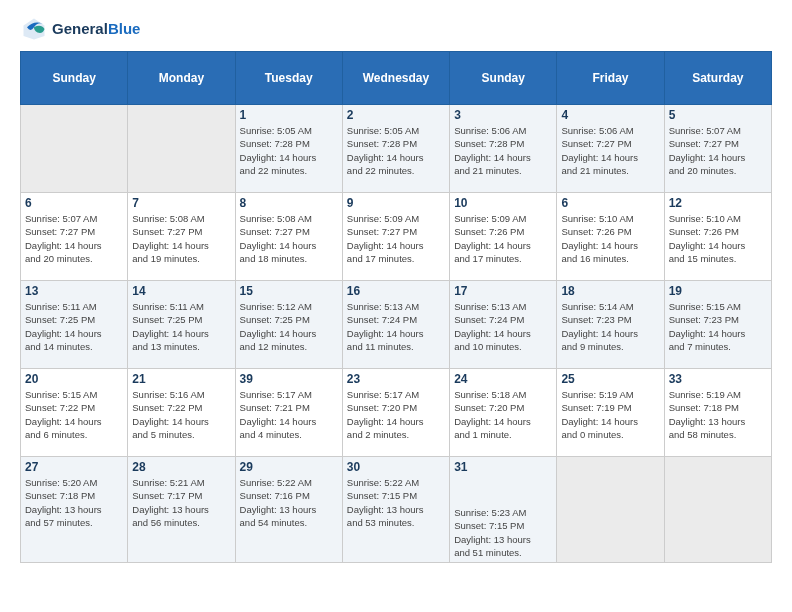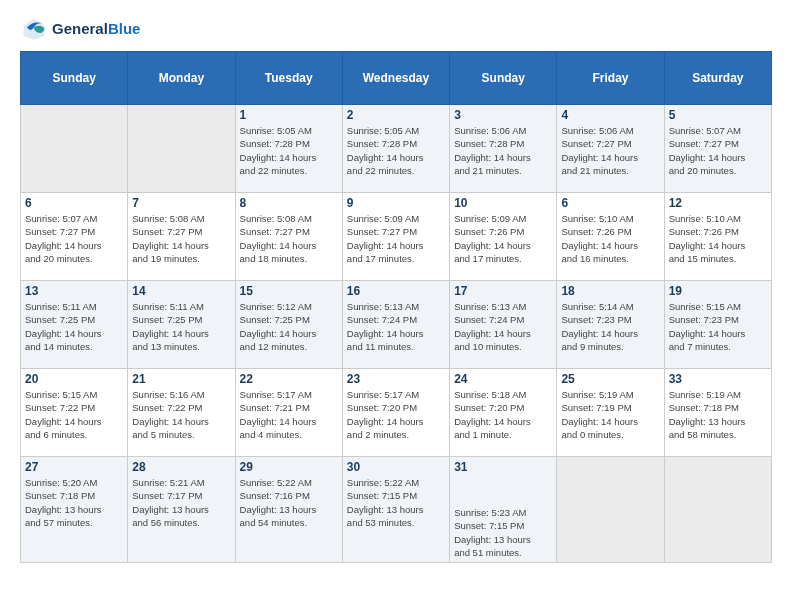--- a/index.html
+++ b/index.html
@@ -284,7 +284,7 @@
 and 5 minutes.</div>
           </td>
           <td>
-            <span class="day-num">22</span>
+            <span class="day-num">39</span>
             <div class="day-info" style="white-space: pre-line;">Sunrise: 5:17 AM
 Sunset: 7:21 PM
 Daylight: 14 hours

